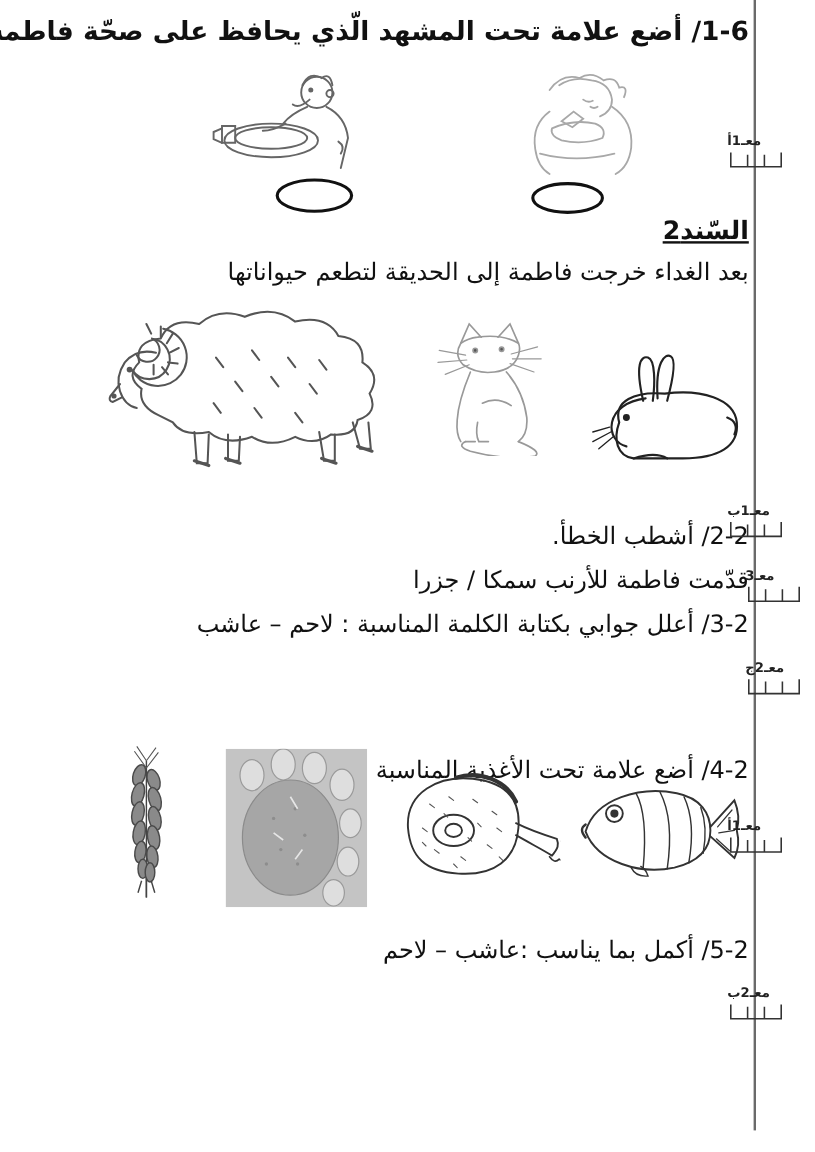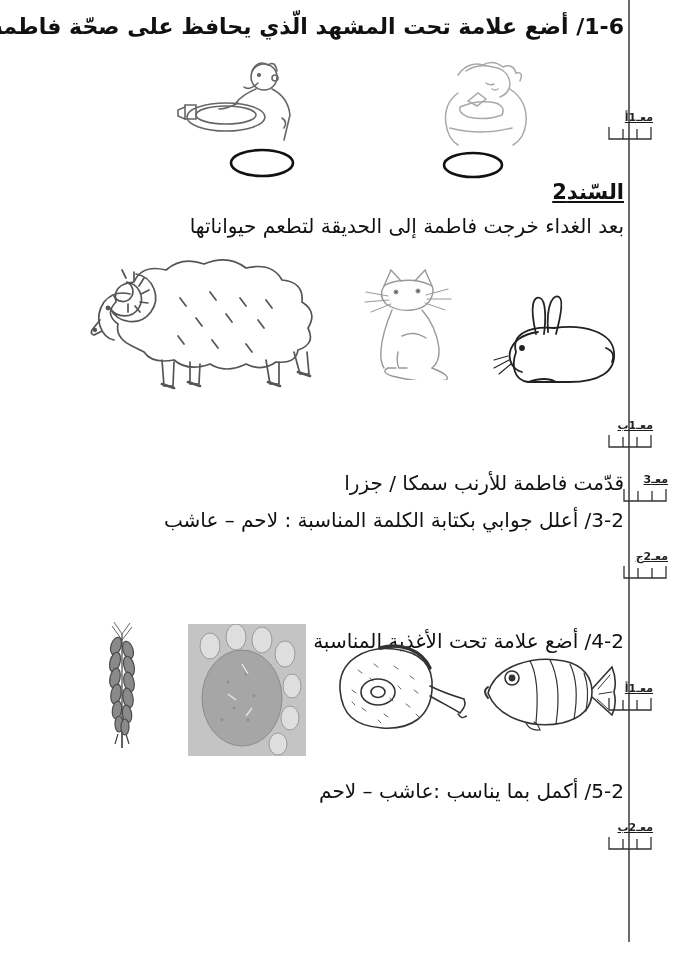--- a/index.html
+++ b/index.html
@@ -10,7 +10,7 @@
        white-space:nowrap;font-size:20px;line-height:1.25;color:#111;}
   .title{font-weight:700;font-size:22px;letter-spacing:0;}
   .heading{font-weight:700;font-size:21px;text-decoration:underline;}
-  .mark-block{position:absolute;left:606px;width:47px;text-align:right;text-decoration:underline;}
+  .mark-block{position:absolute;left:606px;width:47px;text-align:left;}
   .mark-label{font-size:11px;font-weight:700;direction:rtl;color:#222;line-height:1;margin-bottom:1px;}
   .comb{display:block;margin:0 auto;}
   .img-abs{position:absolute;}

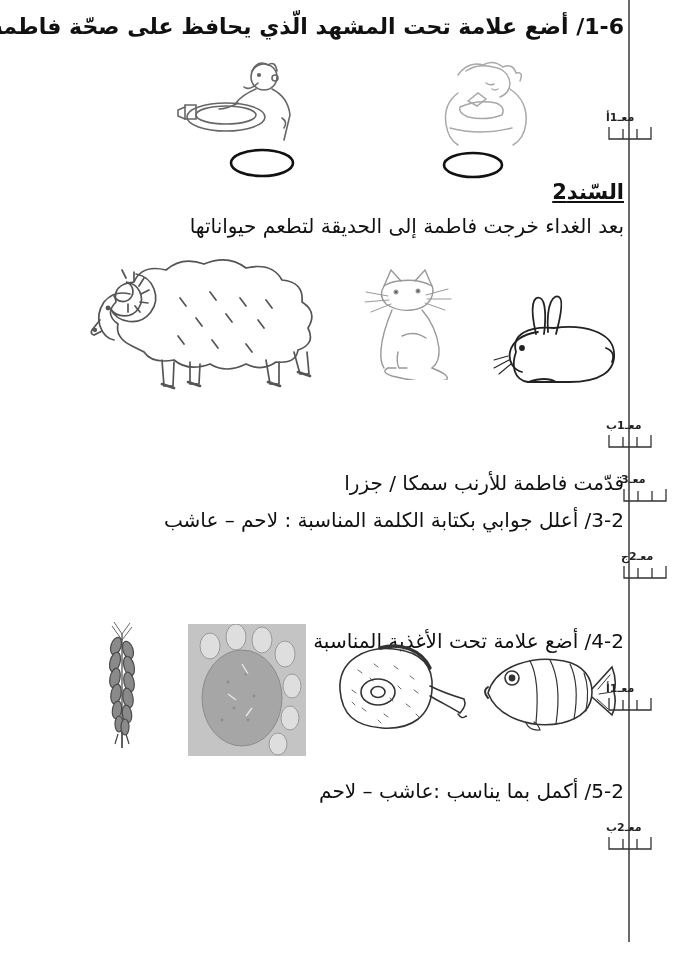--- a/index.html
+++ b/index.html
@@ -113,6 +113,7 @@
     </svg>
   </div>
 
+  <div class="txt" style="top:434px;">2-2/ أشطب الخطأ.</div>
   <div class="txt" style="top:471px;">قدّمت فاطمة للأرنب سمكا / جزرا</div>
   <div class="txt" style="top:508px;">3-2/ أعلل جوابي بكتابة الكلمة المناسبة : لاحم – عاشب</div>
   <div class="txt" style="top:585px;margin-top:44px;">4-2/ أضع علامة تحت الأغذية المناسبة لميمي ...</div>

